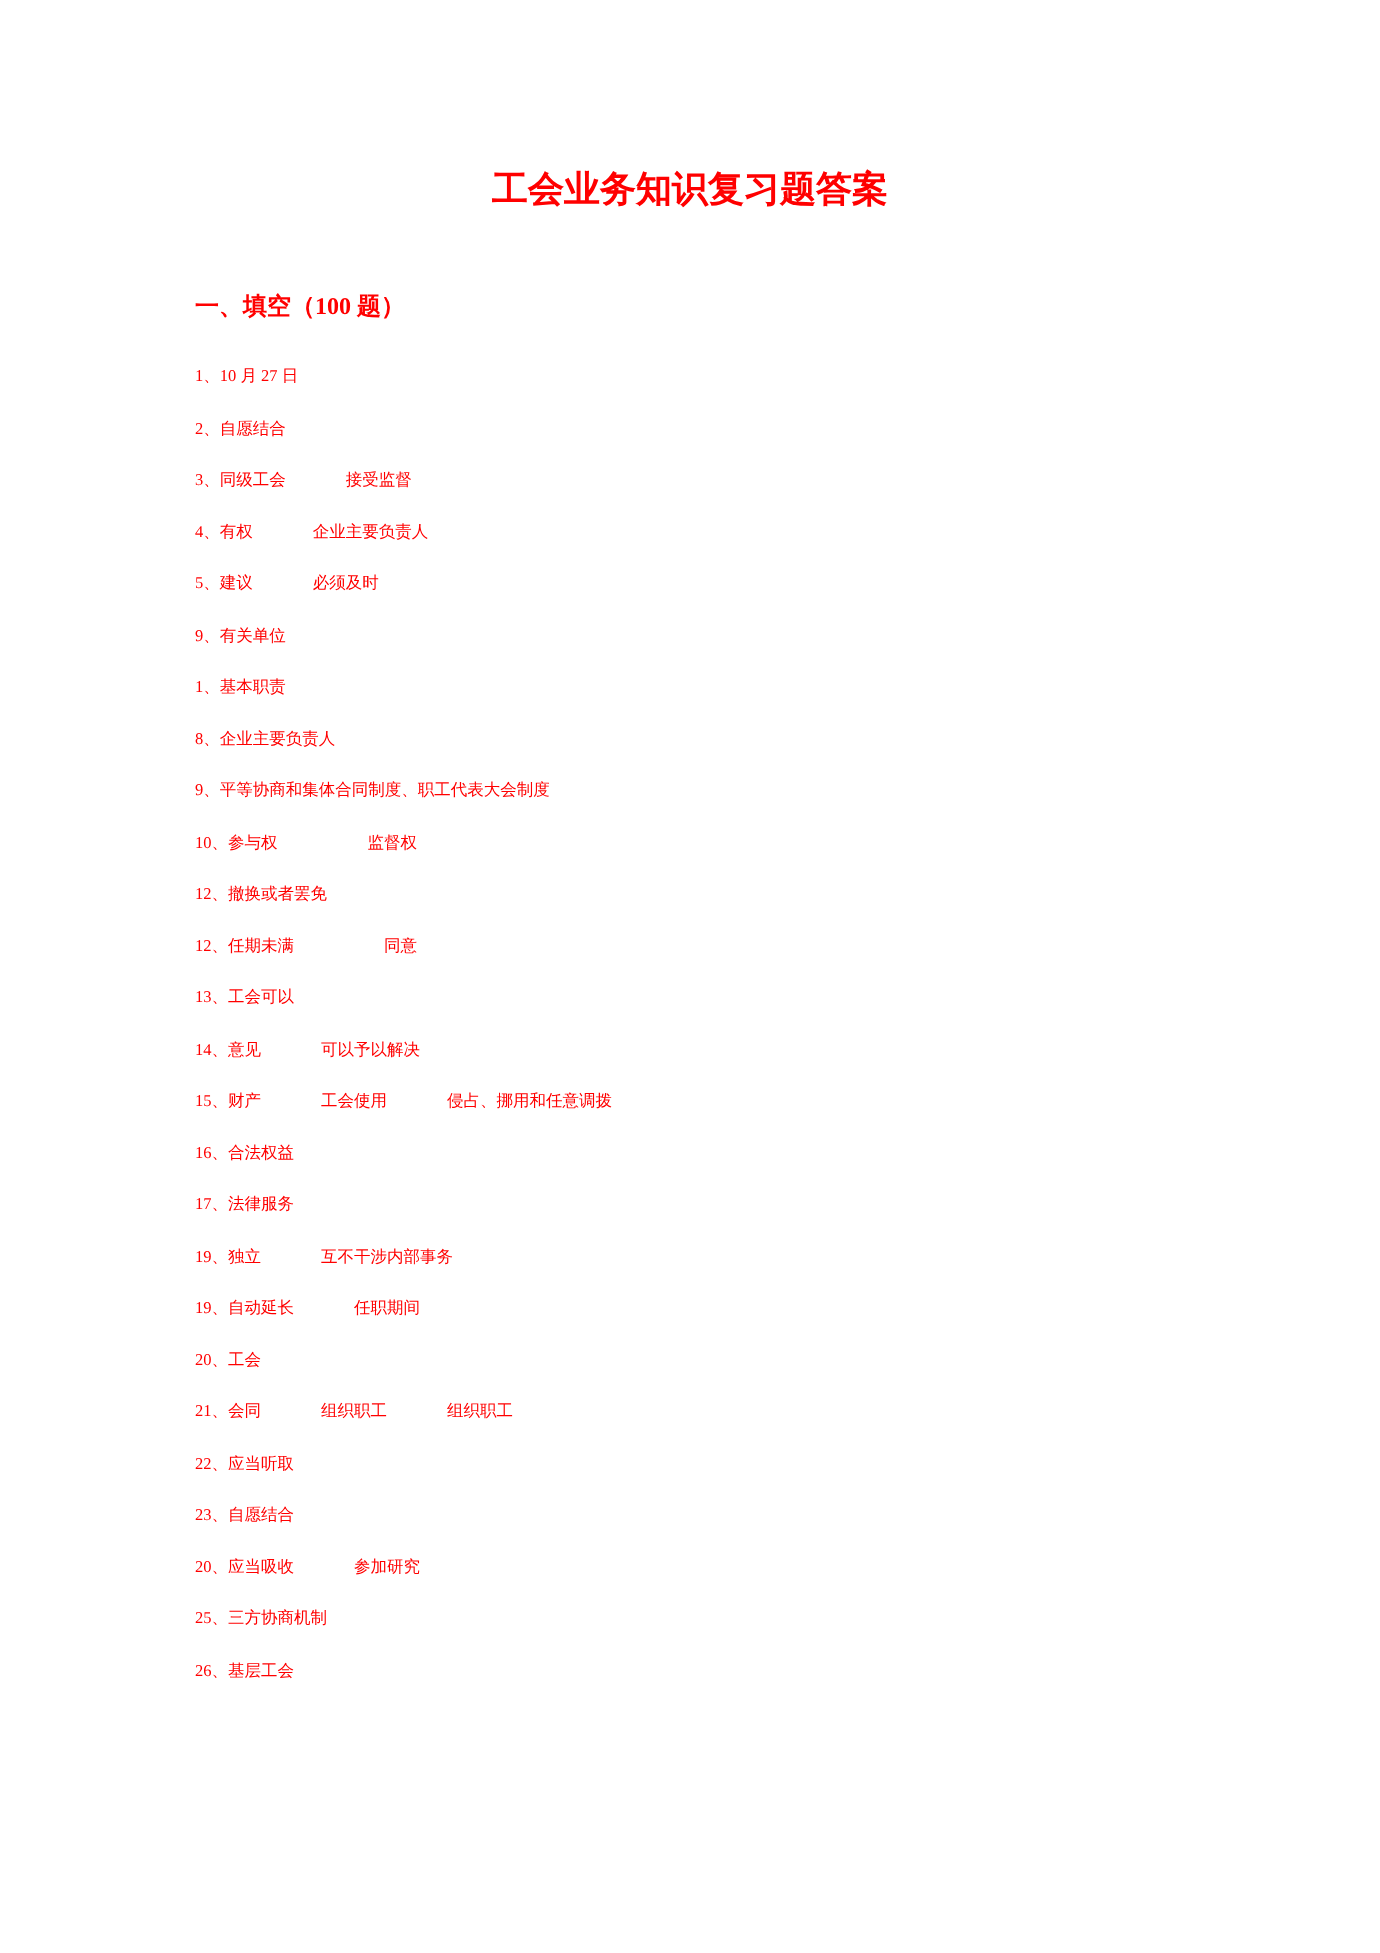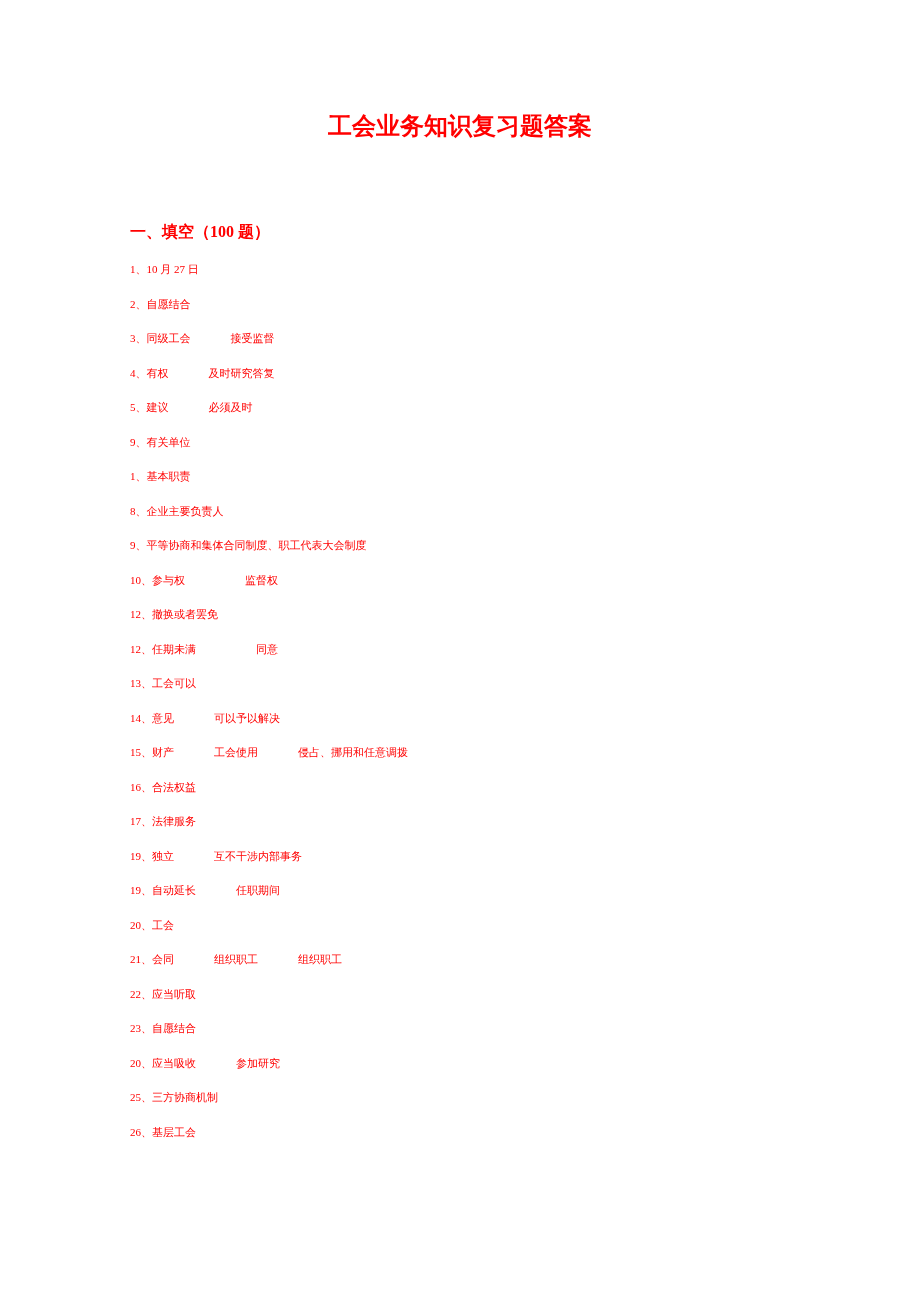--- a/index.html
+++ b/index.html
@@ -19,7 +19,7 @@
       text-align: center;
       font-size: 24px;
       font-weight: bold;
-      margin-bottom: 80px;
+      margin-bottom: 52px;
     }
     .section-header {
       font-size: 16px;

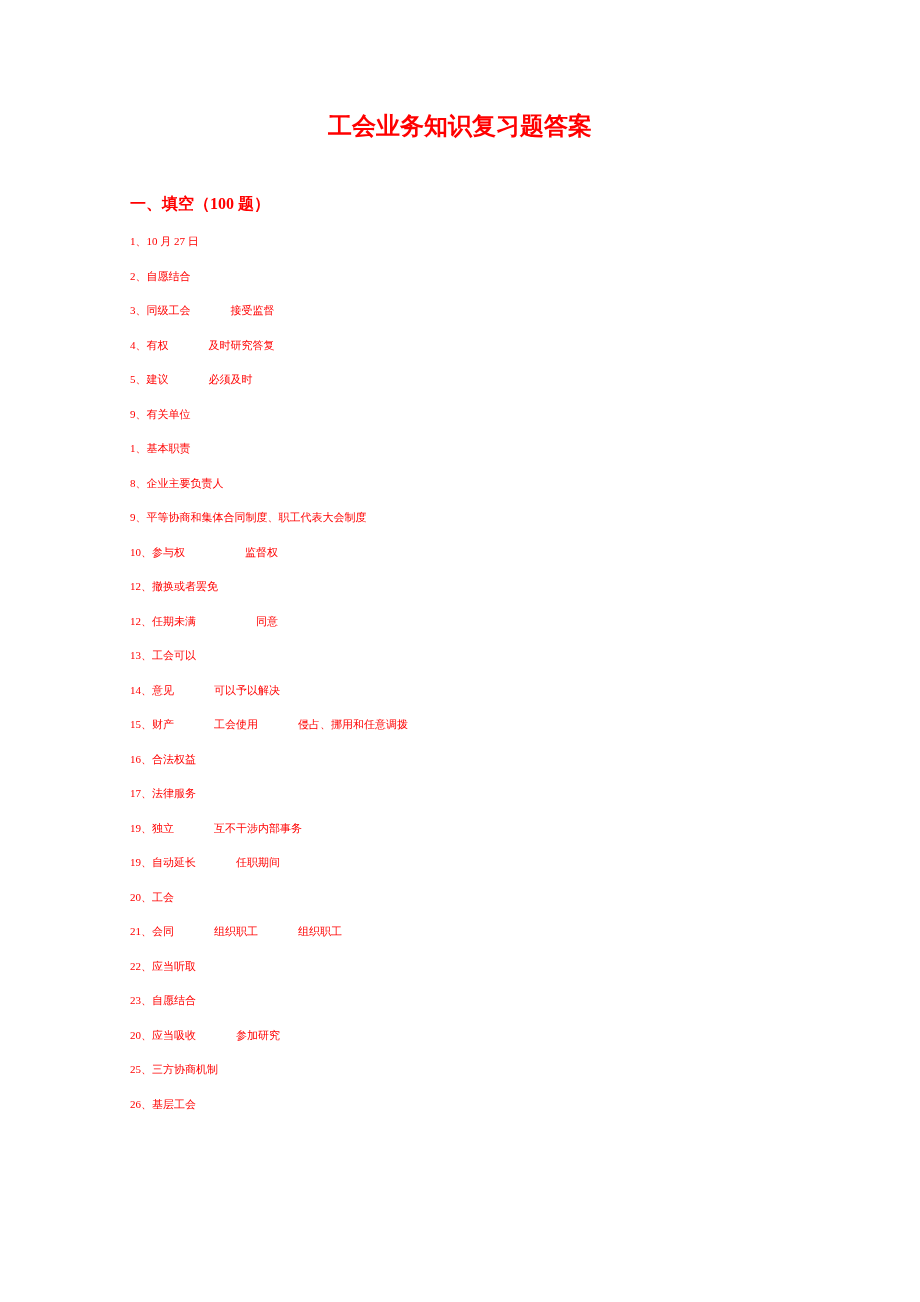--- a/index.html
+++ b/index.html
@@ -24,7 +24,7 @@
     .section-header {
       font-size: 16px;
       font-weight: bold;
-      margin-bottom: 18px;
+      margin-bottom: 28px;
     }
     .answer-line {
       font-size: 11px;

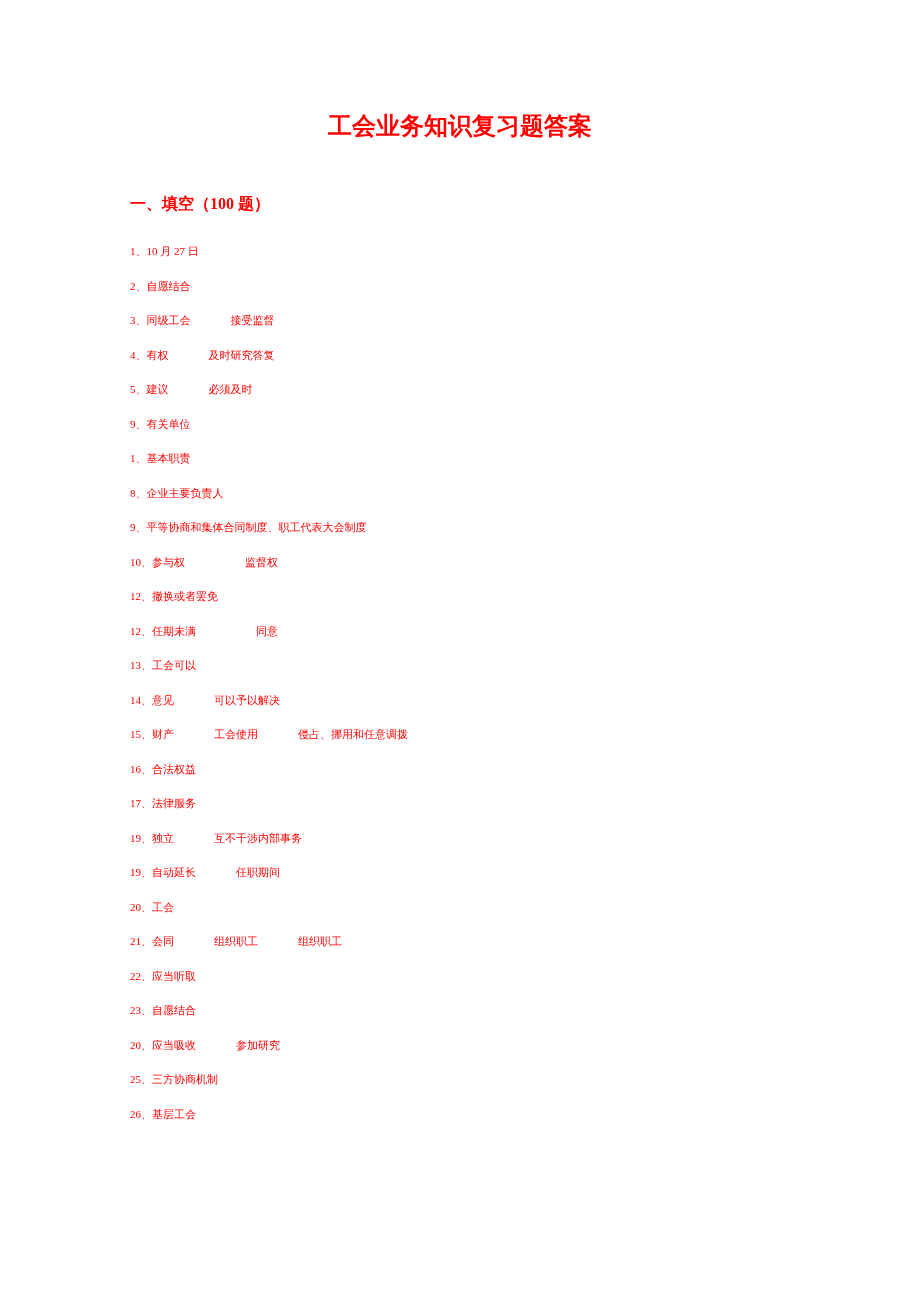--- a/index.html
+++ b/index.html
@@ -53,7 +53,7 @@
   <span>3、同级工会</span><span class="gap"></span><span>接受监督</span>
 </div>
 <div class="answer-line">
-  <span>4、有权</span><span class="gap"></span><span>及时研究答复</span>
+  <span>4、有权</span><span class="gap"></span><span>企业主要负责人</span>
 </div>
 <div class="answer-line">
   <span>5、建议</span><span class="gap"></span><span>必须及时</span>

